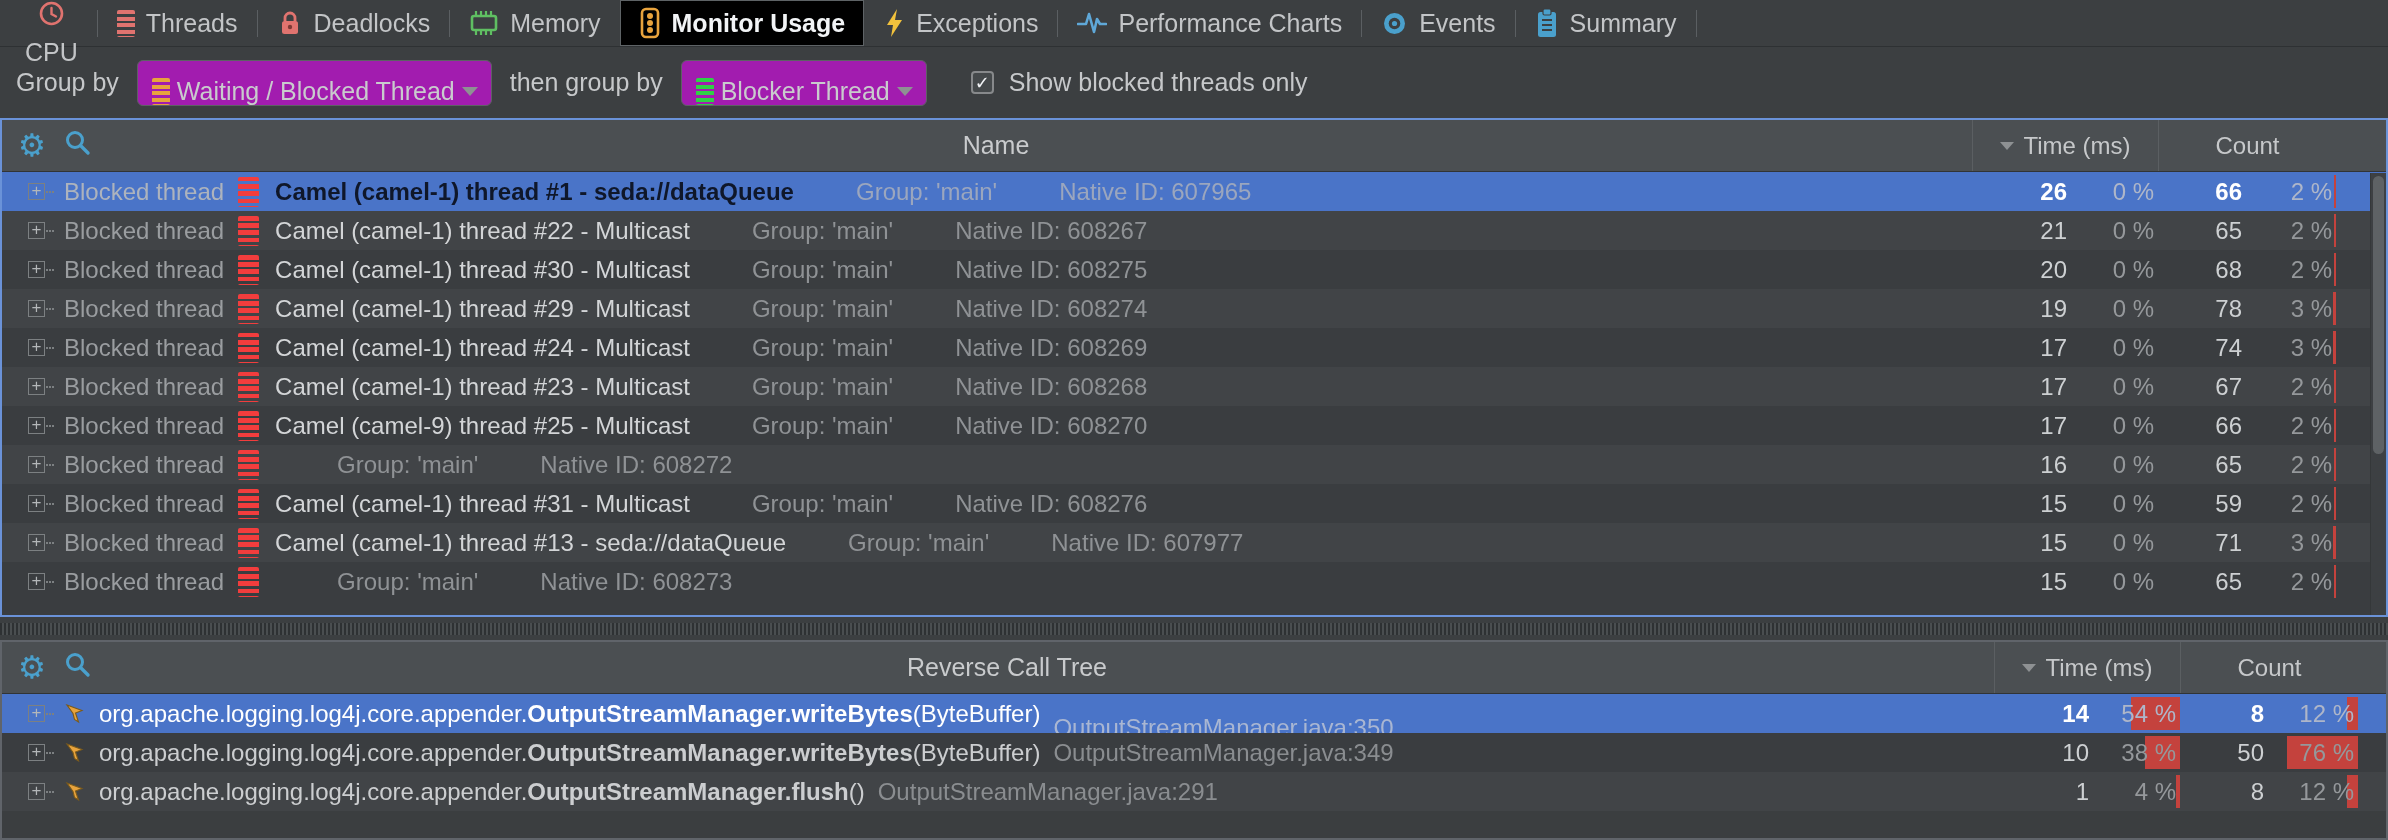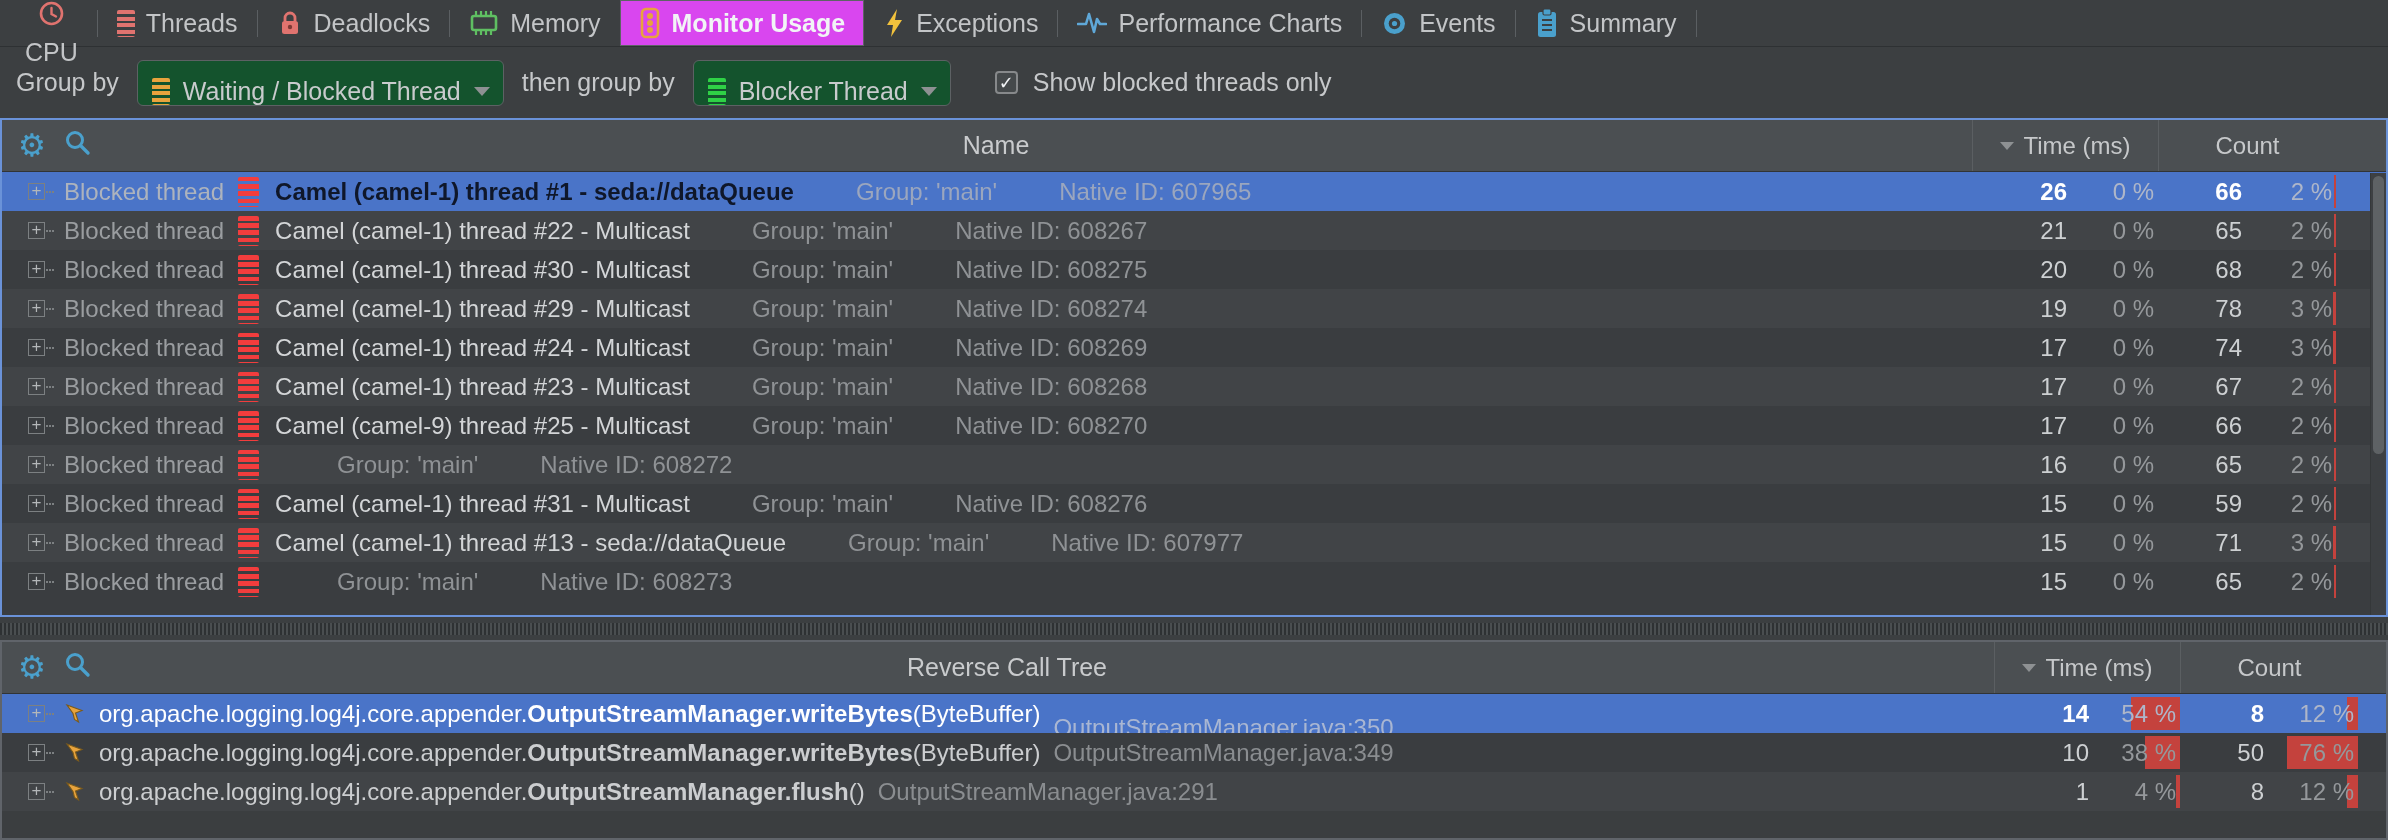--- a/index.html
+++ b/index.html
@@ -13,7 +13,7 @@
   
   .toolbar { height:47px; flex:none; display:flex; align-items:stretch; background:#3c3f41; border-bottom:1px solid #2e3133; }
   .tab { display:flex; align-items:center; gap:11px; padding:0 19px; font-size:25px; color:#c3c5c7; cursor:default; }
-  .tab.active { background:#d946ef; box-shadow:inset 0 0 0 1px #5e6366; color:#f2f4f6; font-weight:bold; }
+  .tab.active { background:#000000; box-shadow:inset 0 0 0 1px #5e6366; color:#f2f4f6; font-weight:bold; }
   .tsep { width:1px; height:27px; background:#5b5f62; align-self:center; }
   .ticon { display:flex; align-items:center; }
 

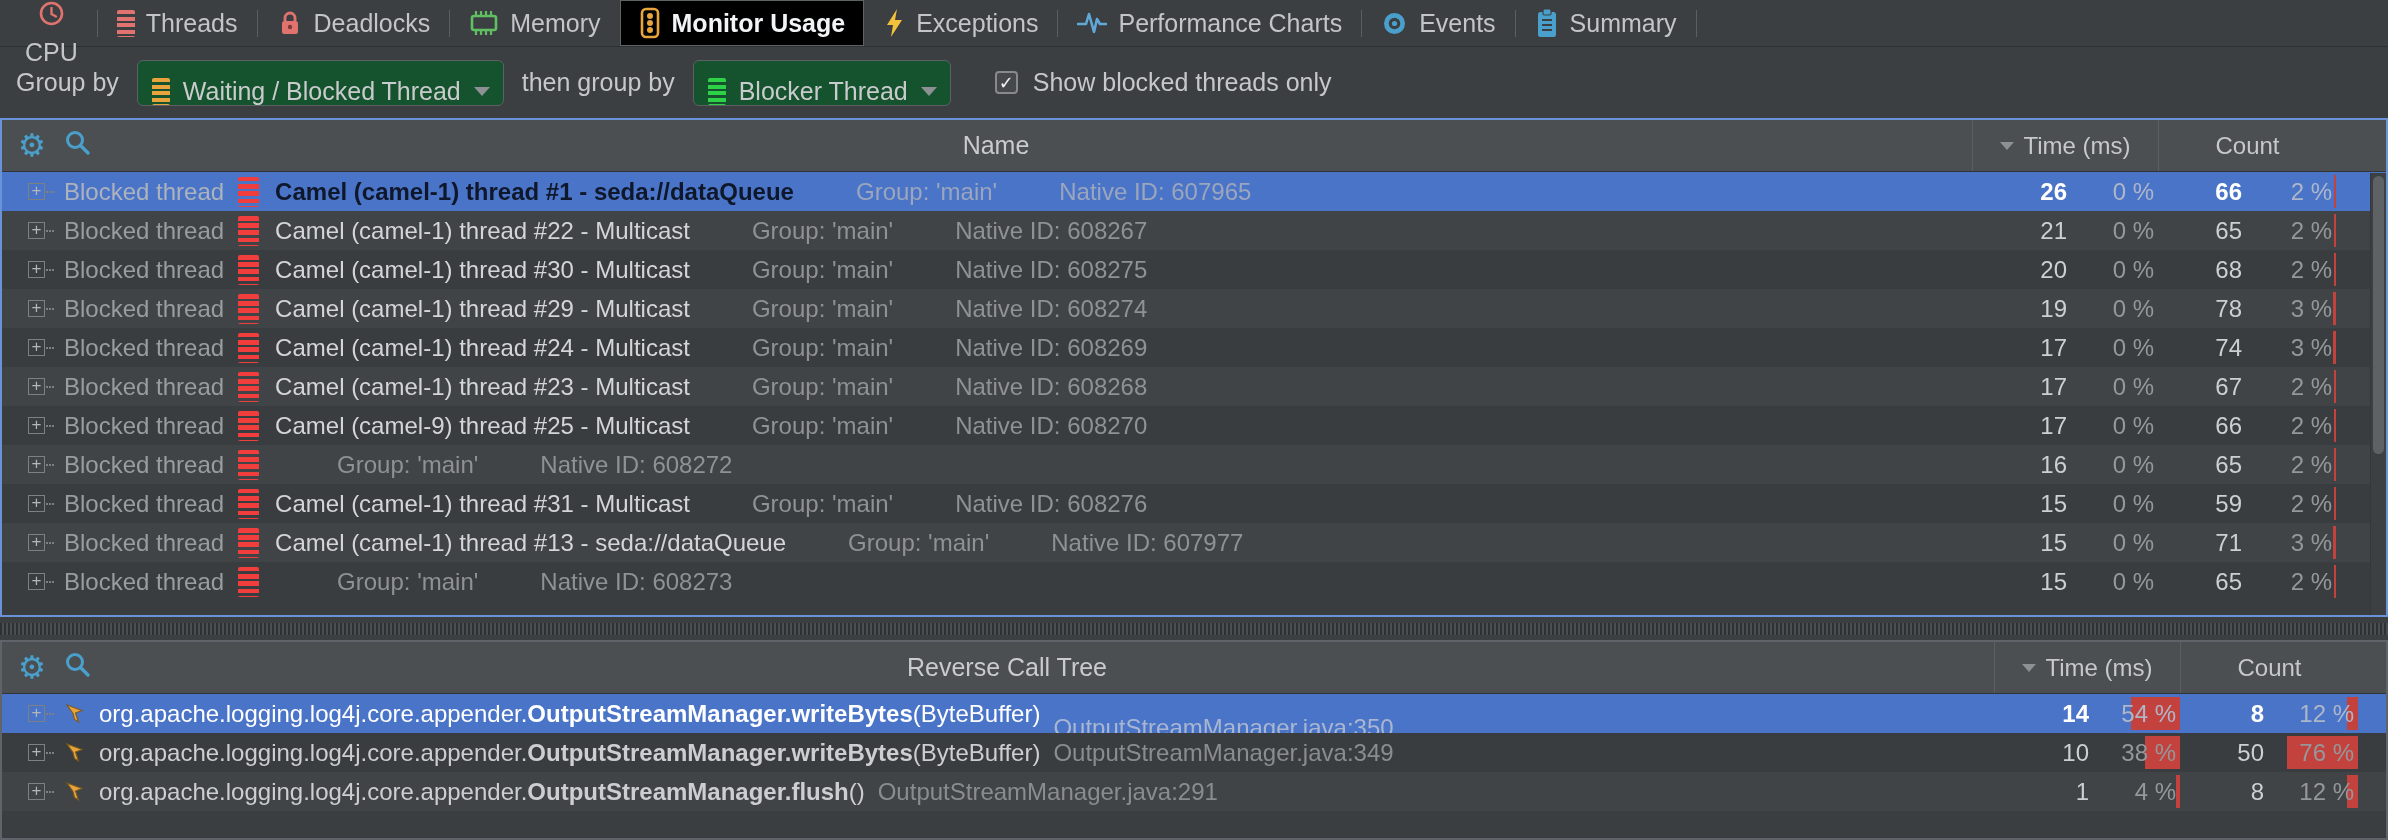--- a/index.html
+++ b/index.html
@@ -25,8 +25,8 @@
 
   
   .groupbar { height:71px; flex:none; display:flex; align-items:center; padding-left:16px; color:#c6c8ca; font-size:25px; }
-  .dd { height:46px; margin:0 18px; background:#14532d; border:1px solid #5d6164; border-radius:6px;
-        display:flex; align-items:center; gap:13px; padding:17px 13px 0 14px; color:#c9cbcd; }
+  .dd { height:46px; margin:0 18px; background:#a21caf; border:1px solid #5d6164; border-radius:6px;
+        display:flex; align-items:center; gap:7px; padding:17px 13px 0 14px; color:#c9cbcd; }
   .caret { width:0; height:0; border-left:8px solid transparent; border-right:8px solid transparent; border-top:9px solid #8e9193; }
   .cbwrap { display:flex; align-items:center; gap:15px; margin-left:26px; }
   .cbbox { width:23px; height:23px; border:2px solid #87898b; border-radius:4px; background:#45494b;

